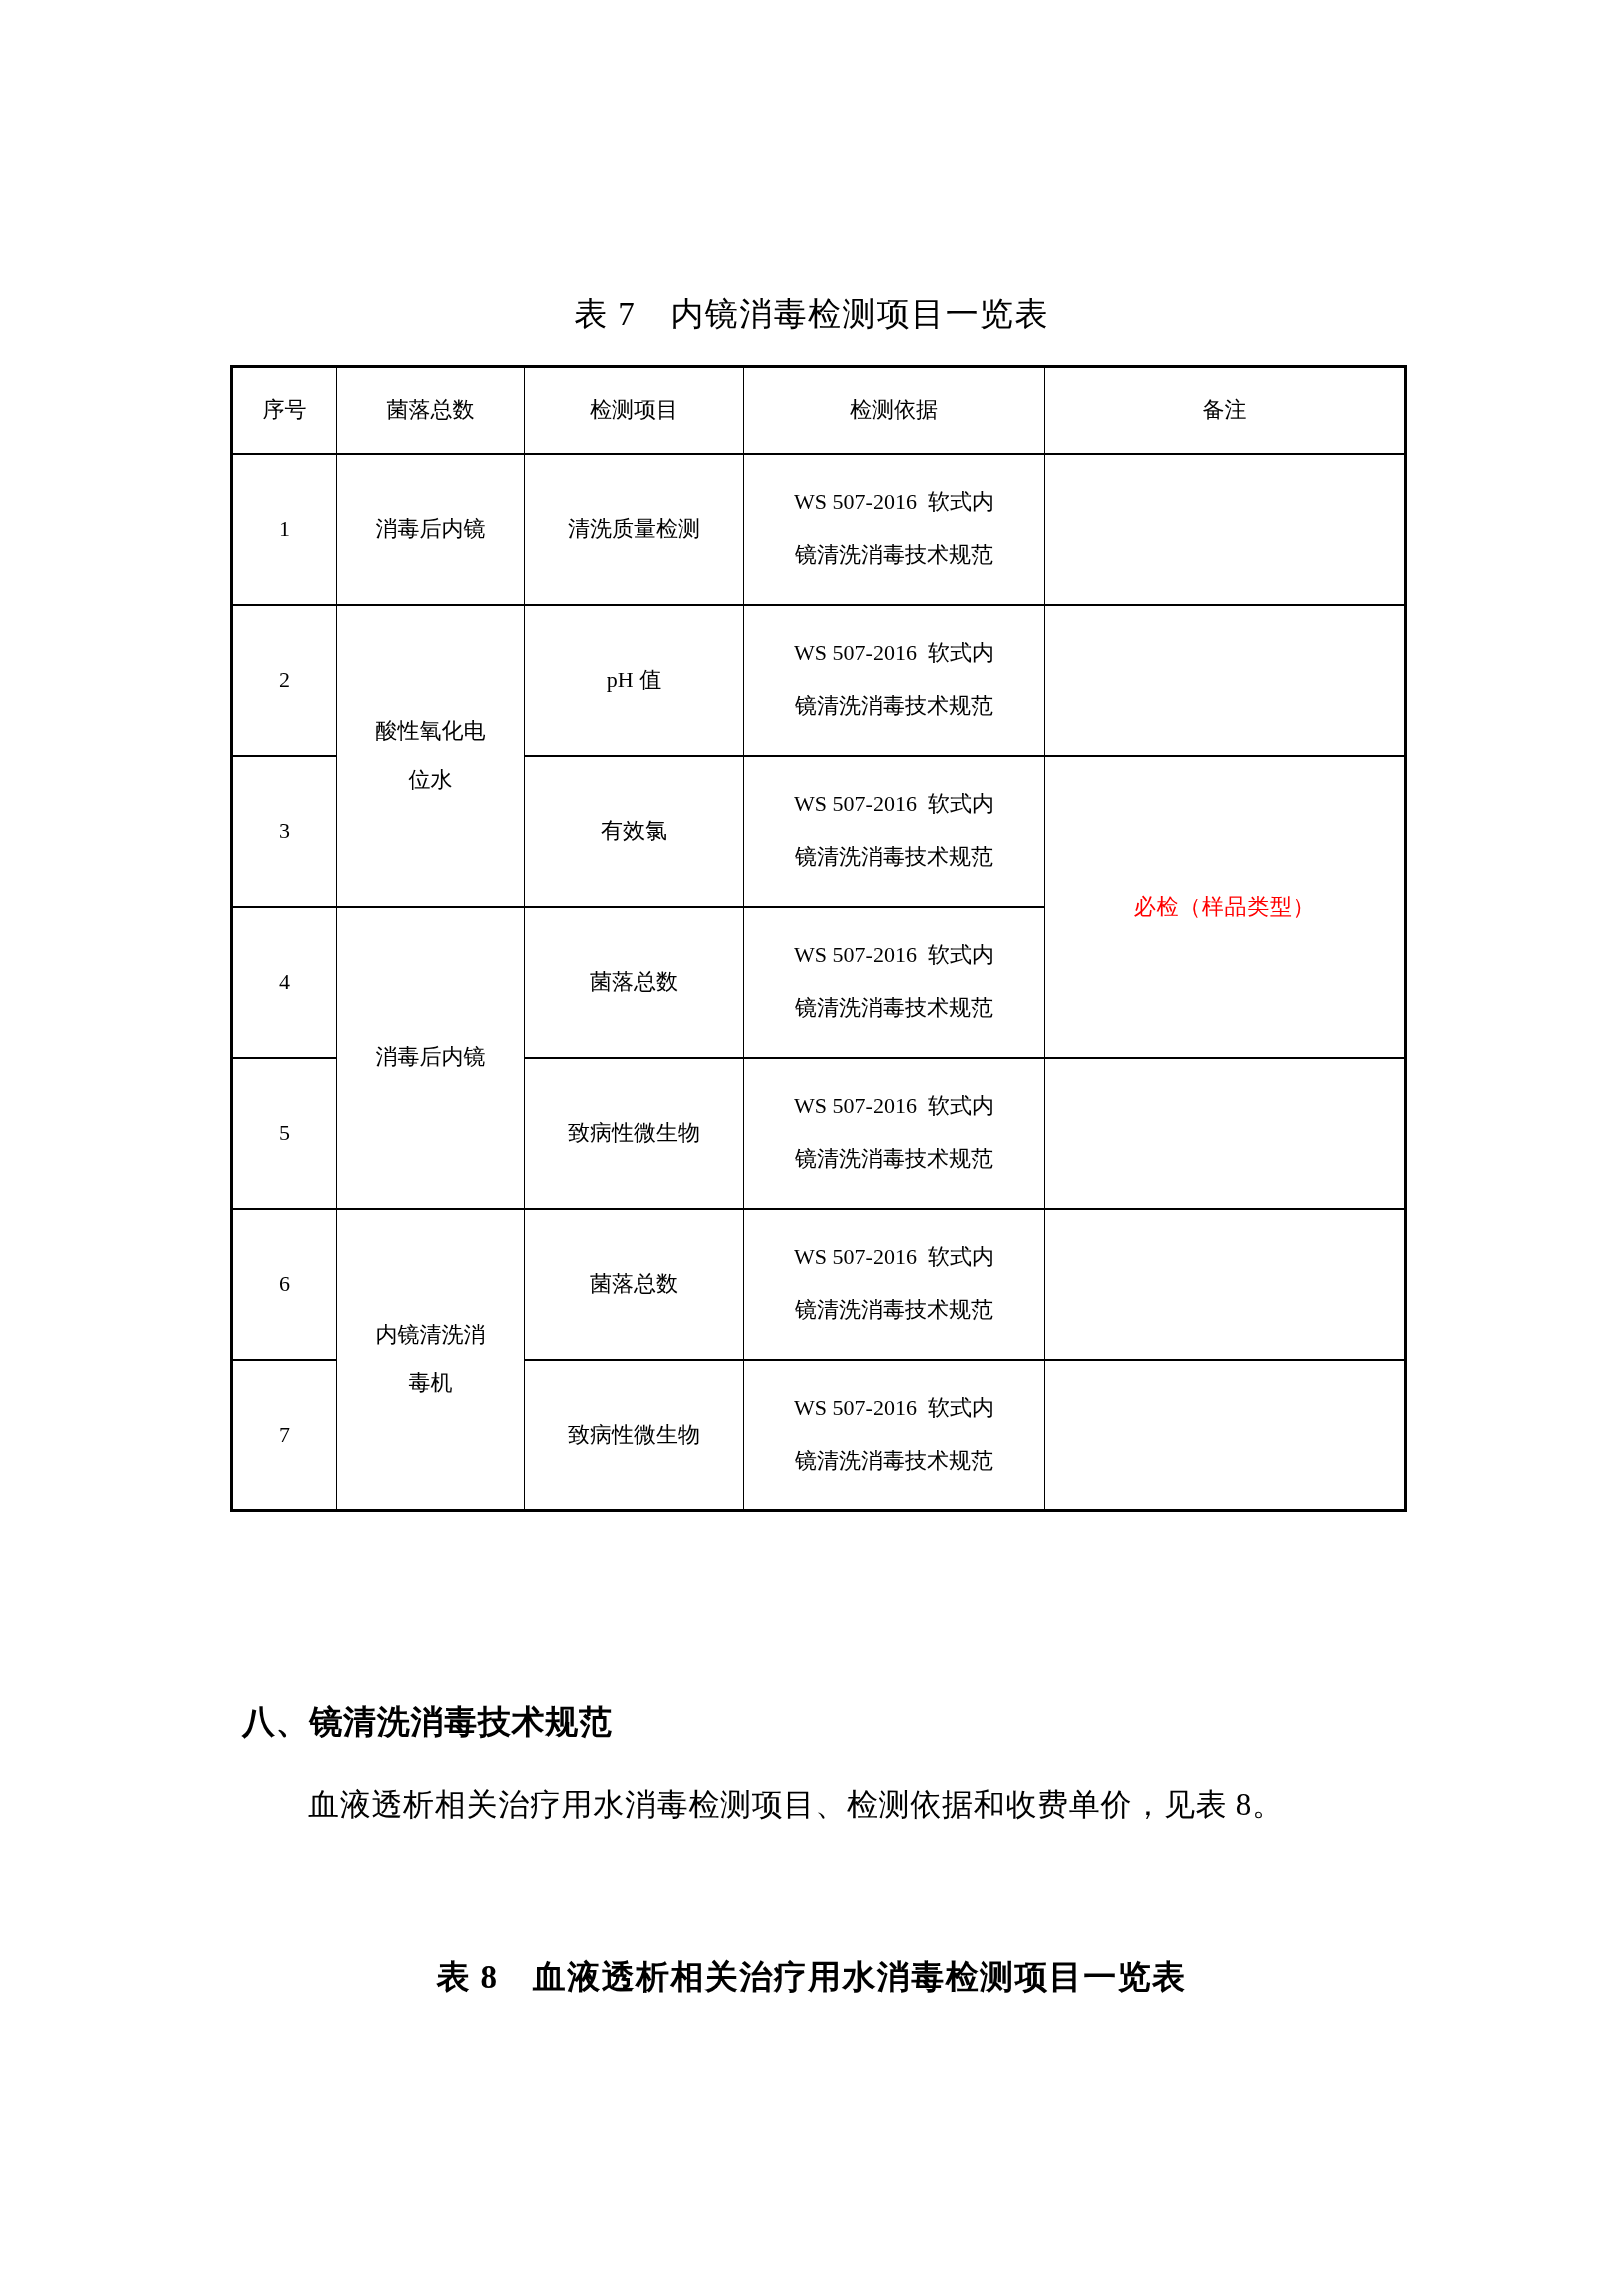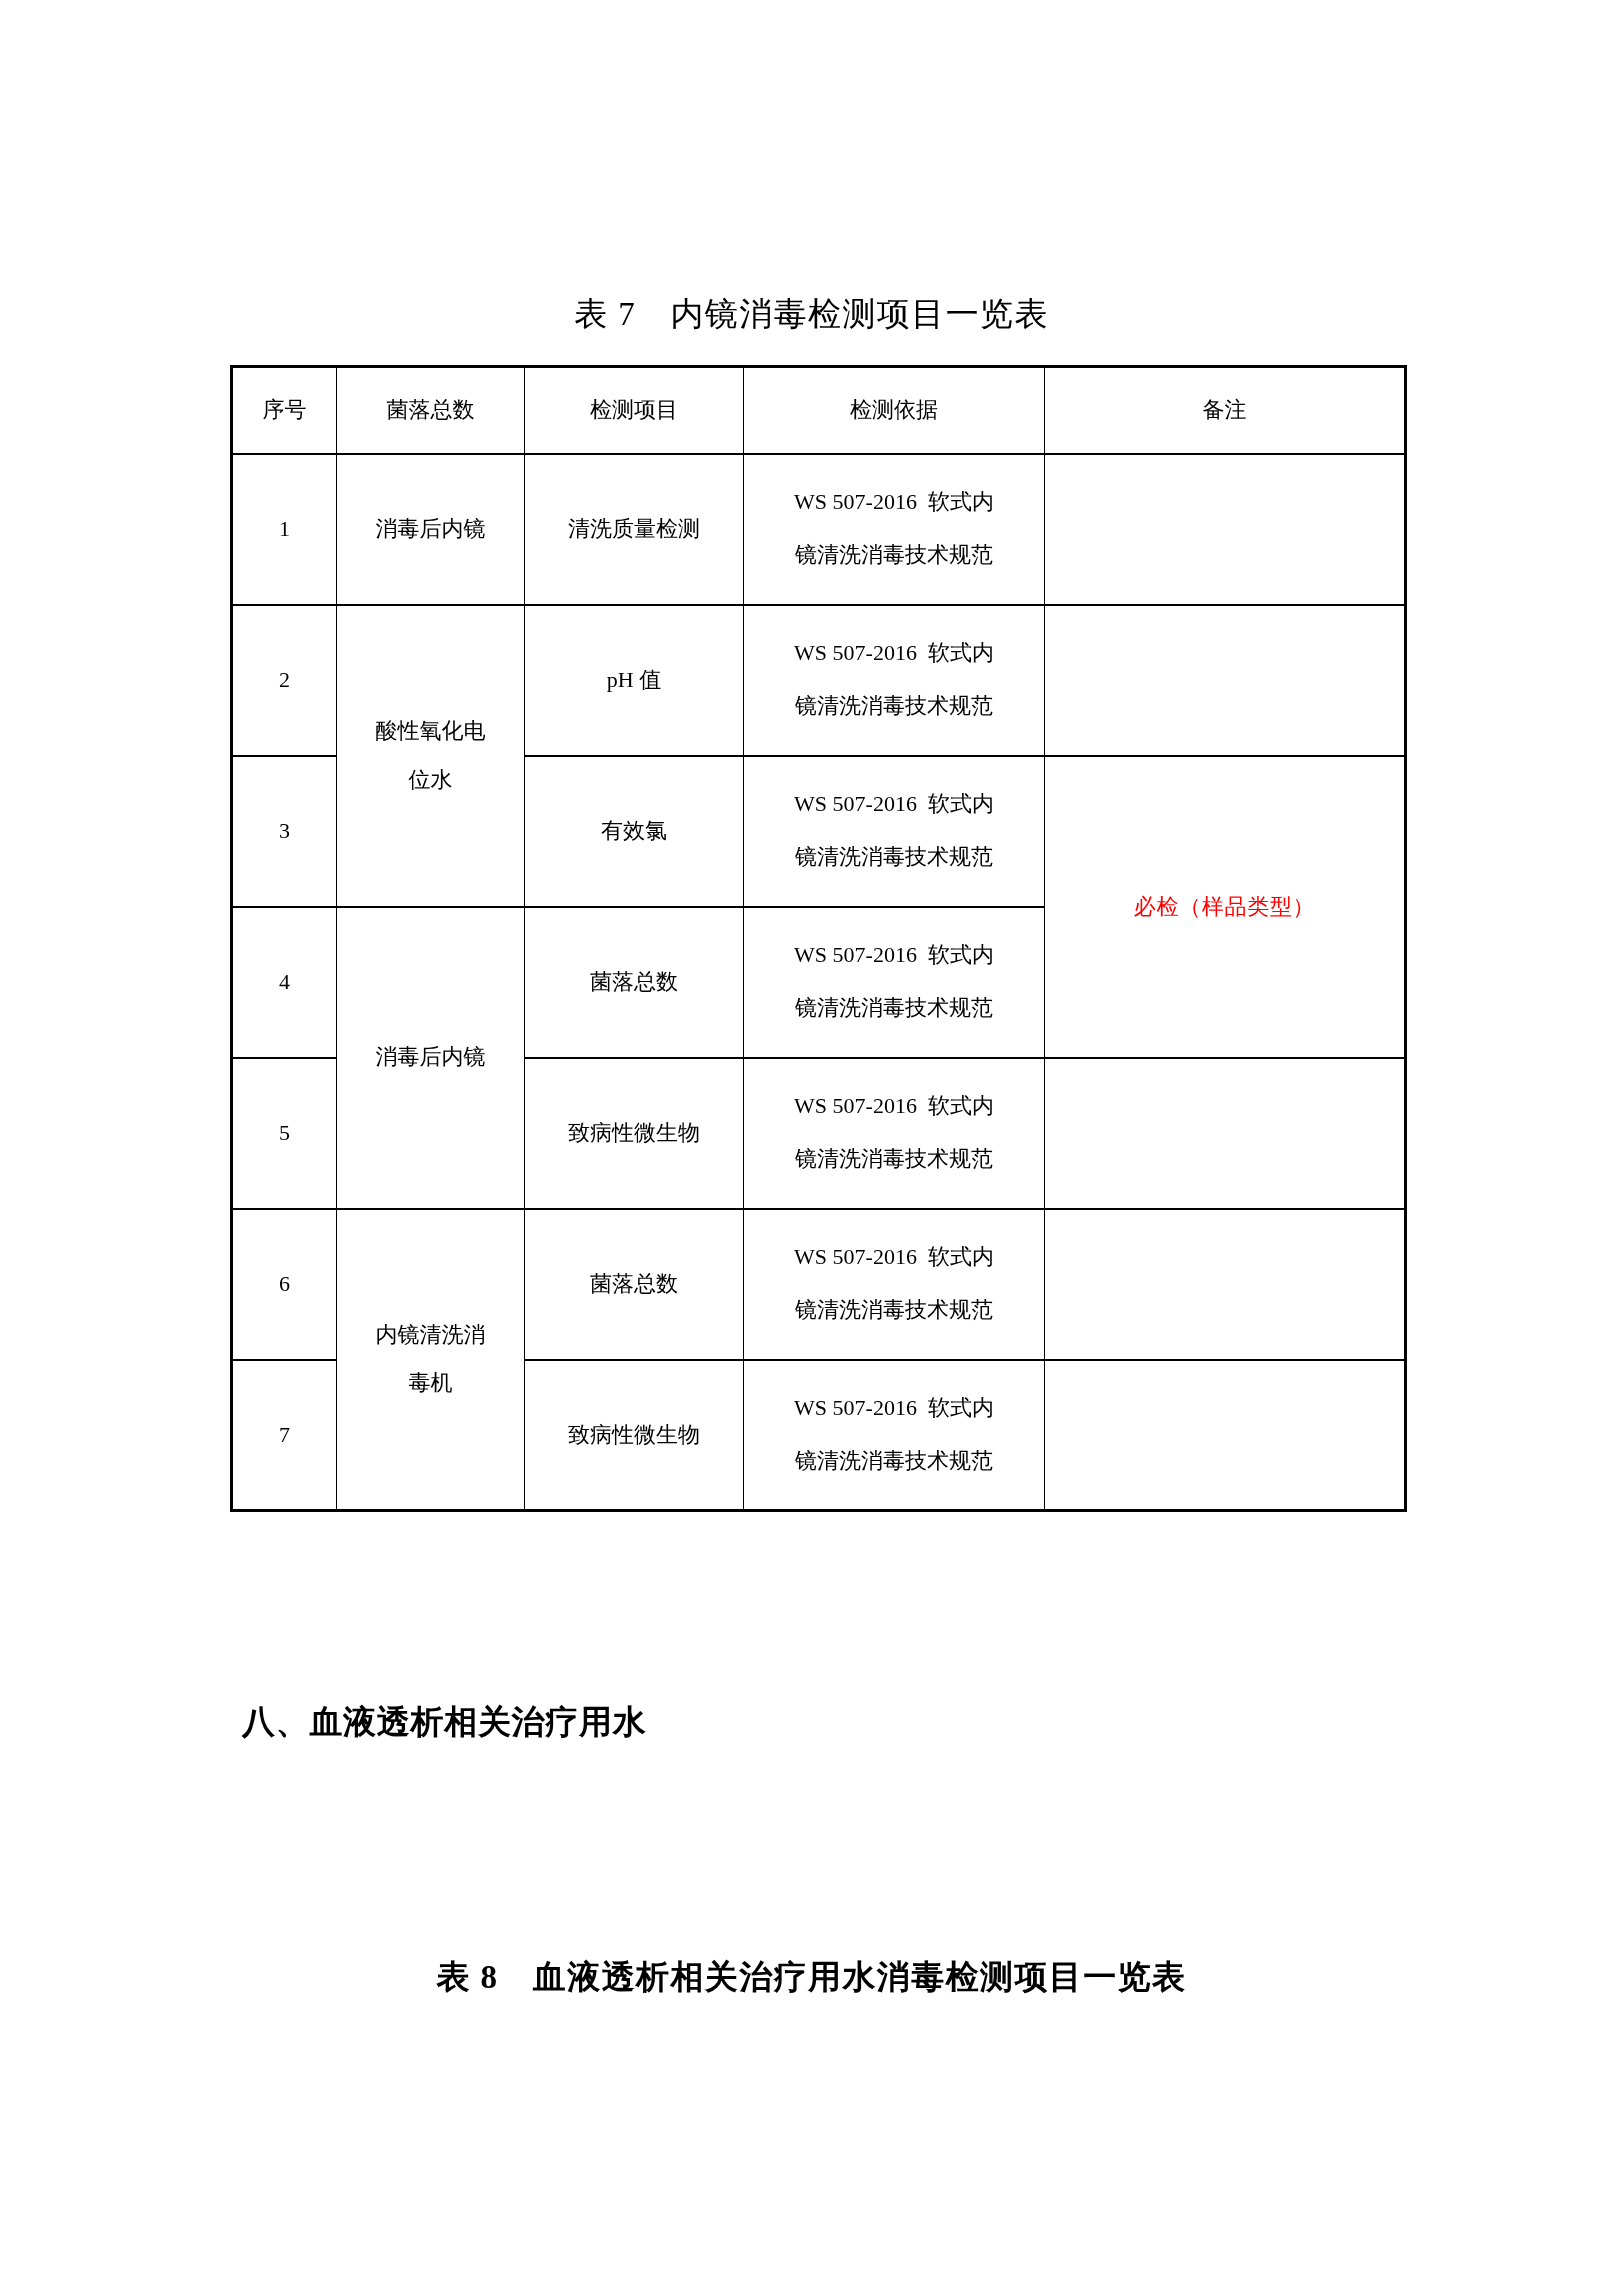--- a/index.html
+++ b/index.html
@@ -160,7 +160,7 @@
     </tbody>
   </table>
 
-  <div class="section-heading">八、血液透析相关治疗用水</div>
+  <div class="section-heading">八、镜清洗消毒技术规范</div>
 
 
   <div class="t8-title">表 8　血液透析相关治疗用水消毒检测项目一览表</div>

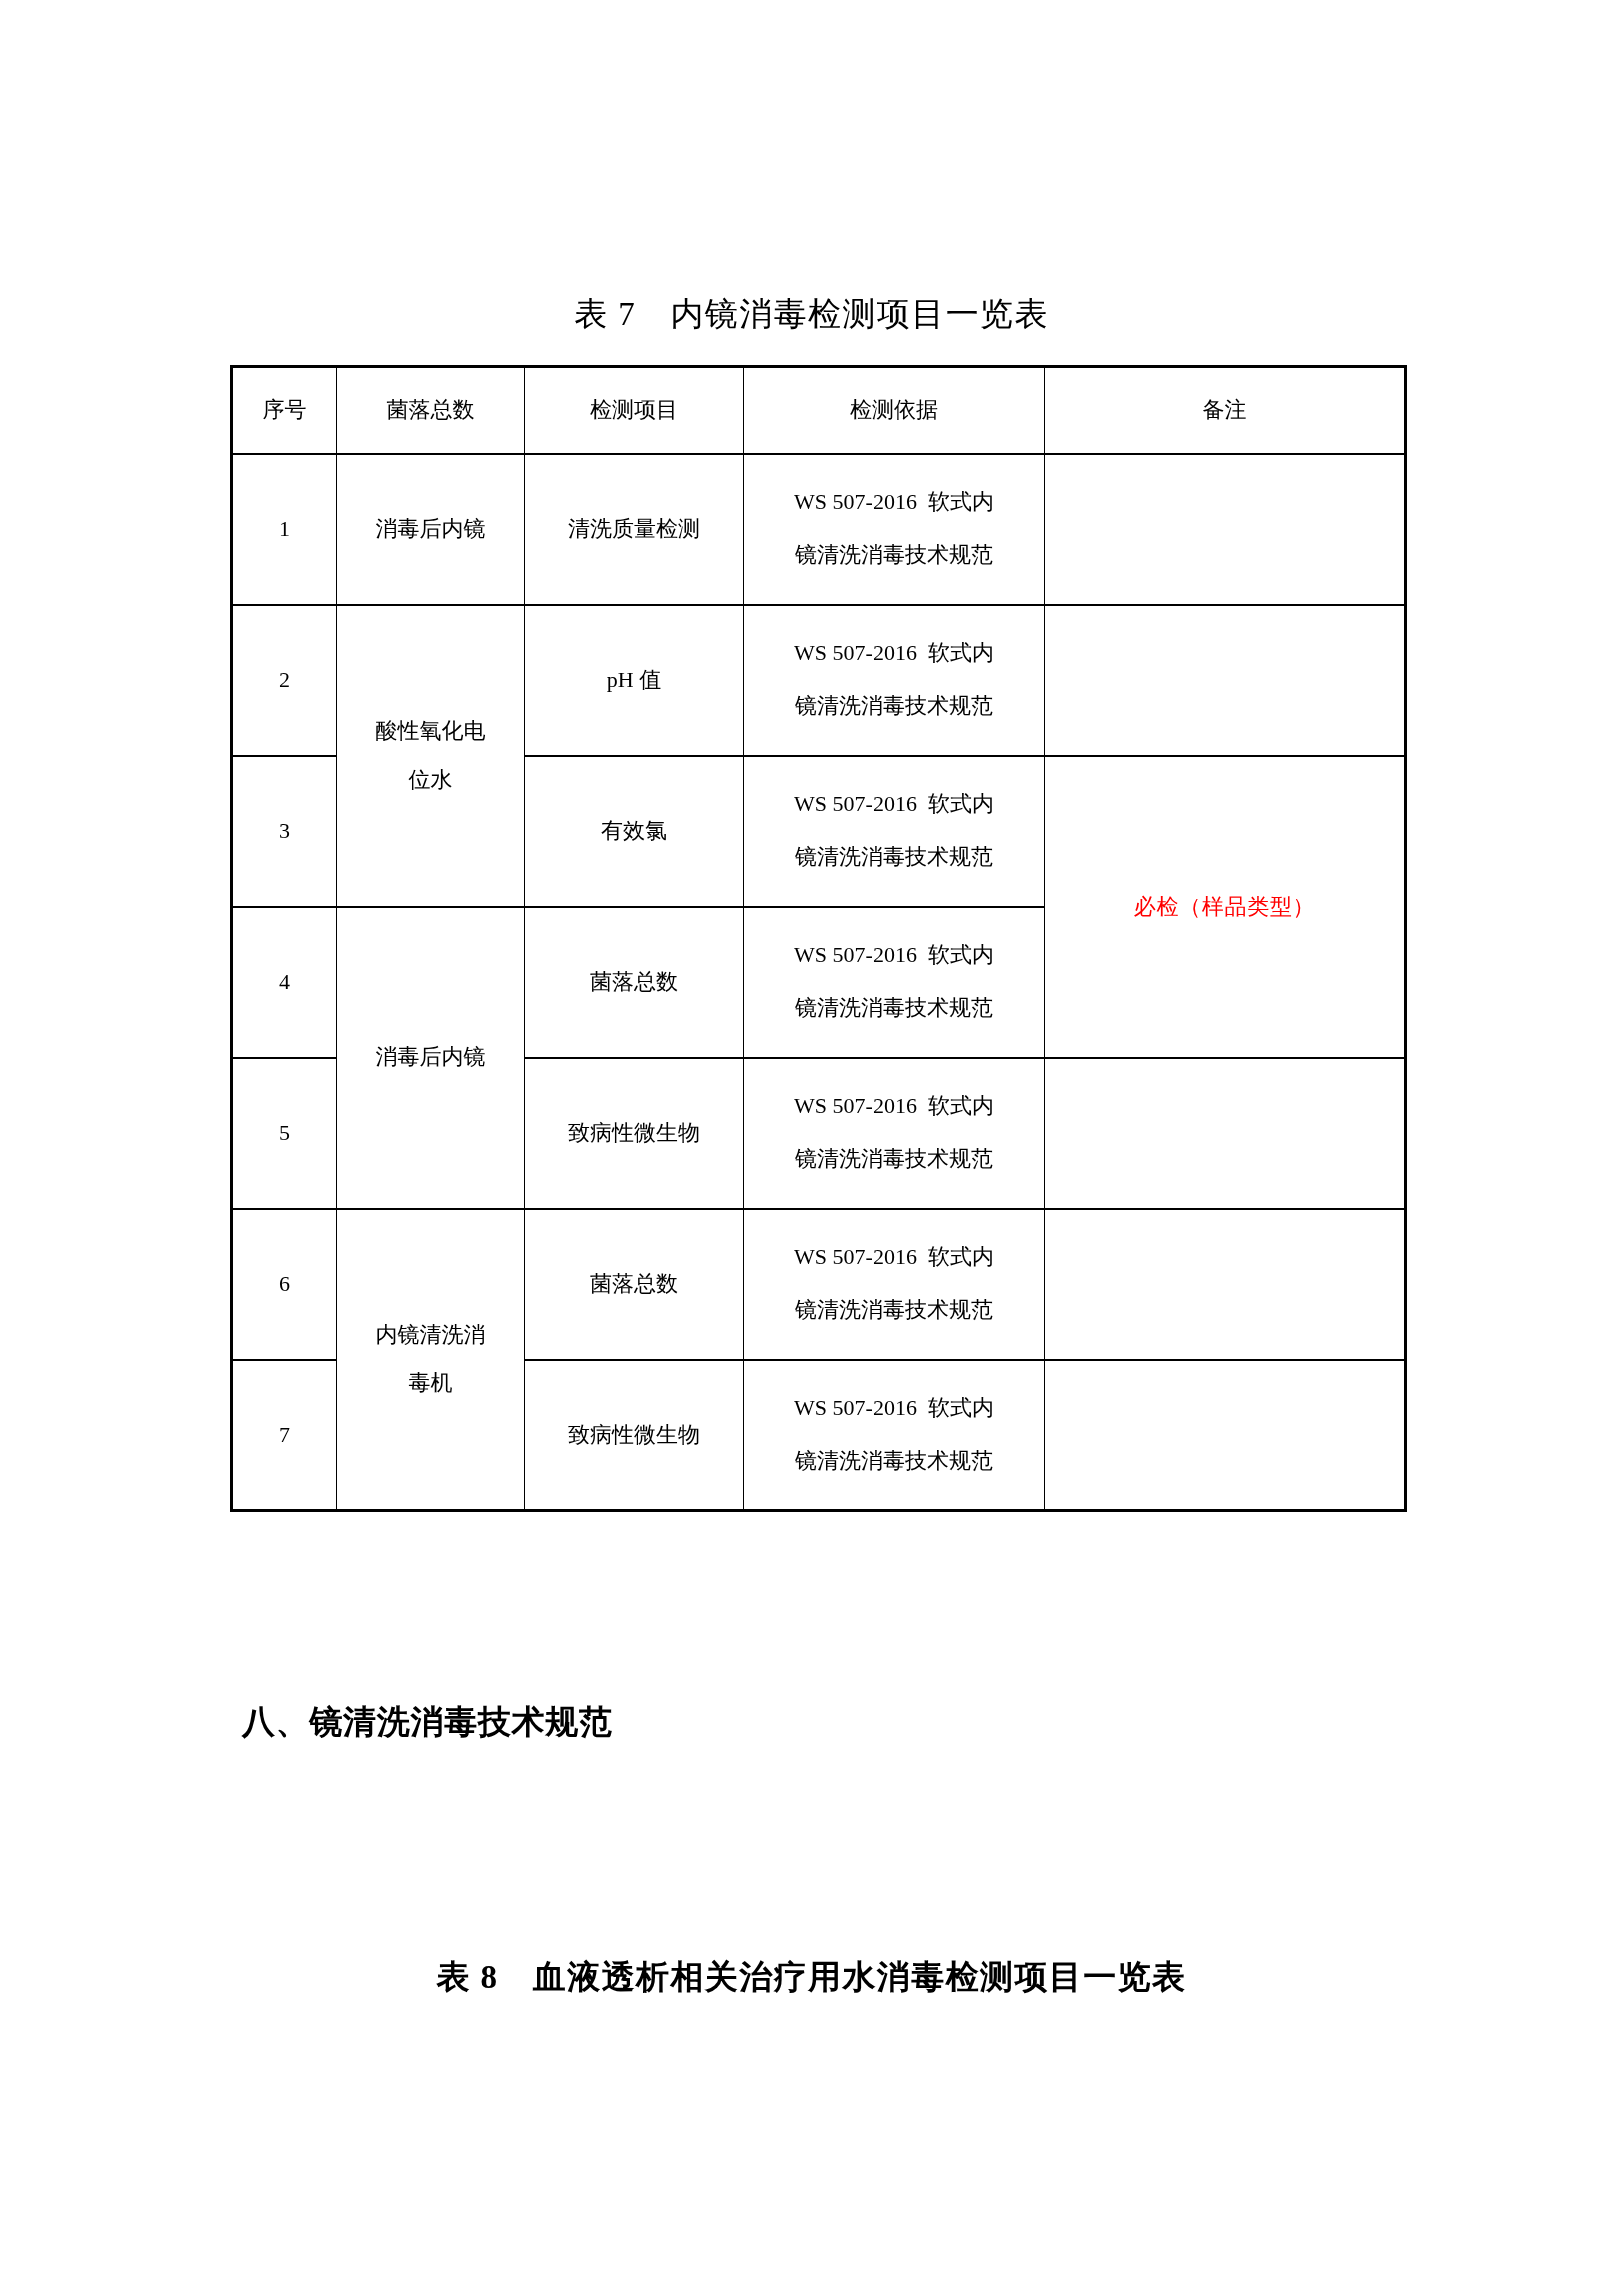--- a/index.html
+++ b/index.html
@@ -162,6 +162,7 @@
 
   <div class="section-heading">八、镜清洗消毒技术规范</div>
 
+  <div class="section-paragraph">血液透析相关治疗用水消毒检测项目、检测依据和收费单价，见表 8。</div>
 
   <div class="t8-title">表 8　血液透析相关治疗用水消毒检测项目一览表</div>
 

